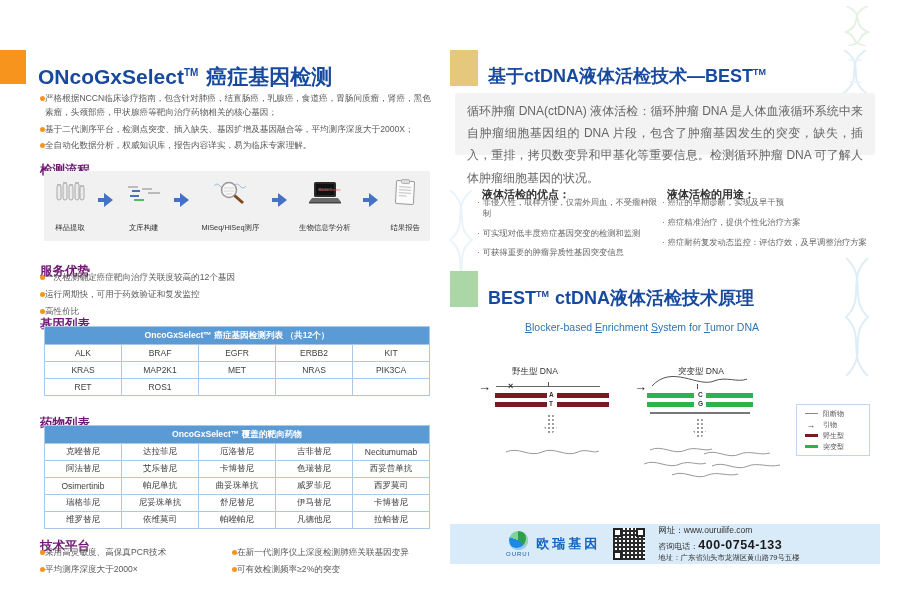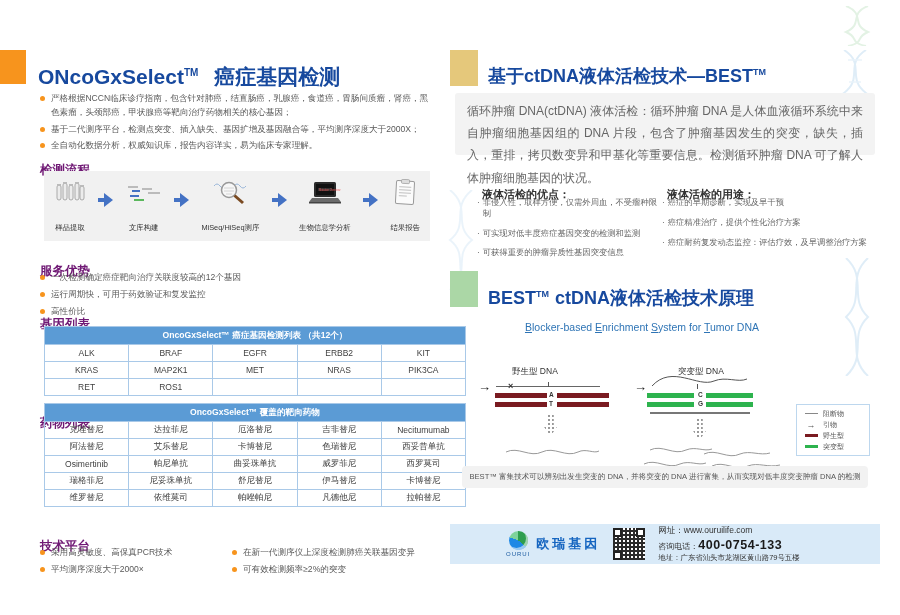--- a/index.html
+++ b/index.html
@@ -16,7 +16,7 @@
   
   .l-title{position:absolute;left:2px;top:49px;font-size:21px;font-weight:bold;color:#17499E;white-space:nowrap}
   .l-title sup{font-size:10px}
-  .l-title .rest{margin-left:16px}
+  .l-title .rest{margin-left:8px}
   .r-title{position:absolute;left:38px;top:52px;font-size:18px;font-weight:bold;color:#17499E;white-space:nowrap}
   .r-title sup{font-size:9px}
   .r-title .rest{margin-left:6px}

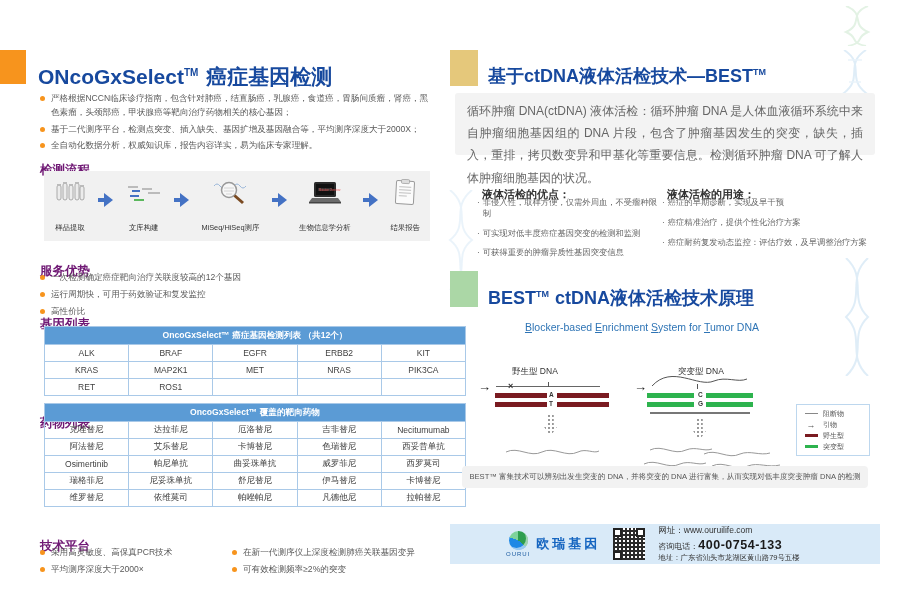--- a/index.html
+++ b/index.html
@@ -25,7 +25,7 @@
 
   
   .blist{list-style:none;margin:0;padding:0;position:absolute}
-  .blist li{display:flex;gap:6px;font-size:8.6px;color:#595959;line-height:1.6;margin-bottom:3px}
+  .blist li{display:flex;gap:0;font-size:8.6px;color:#595959;line-height:1.6;margin-bottom:3px}
   .dot{width:5px;height:5px;border-radius:50%;background:#F7941D;margin-top:4px;flex:none}
 
   

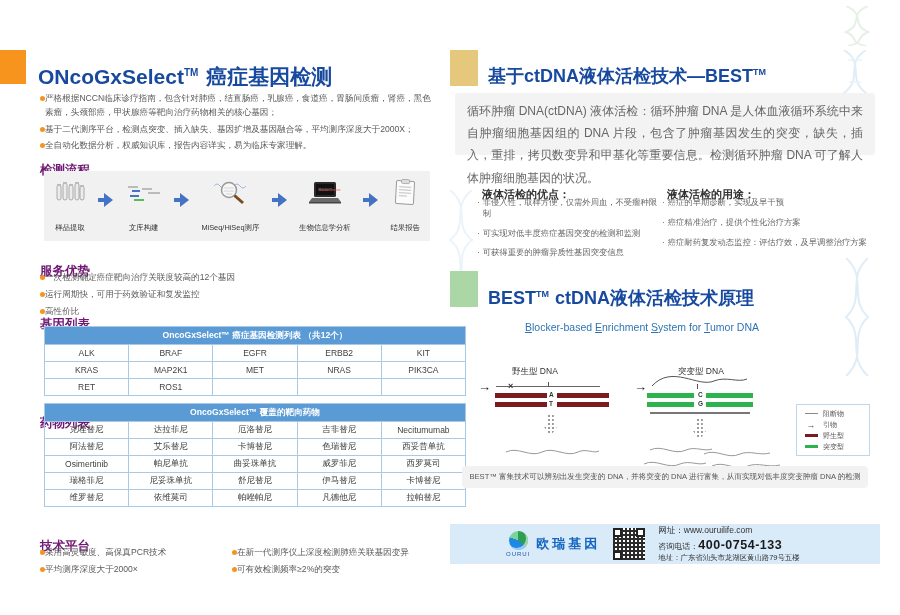--- a/index.html
+++ b/index.html
@@ -39,7 +39,7 @@
        border-left:9px solid #4472C4;border-top:7px solid transparent;border-bottom:7px solid transparent}
 
   
-  .dtable{position:absolute;left:8px;width:422px;border-collapse:collapse;table-layout:fixed}
+  .dtable{position:absolute;left:8px;width:386px;border-collapse:collapse;table-layout:fixed}
   .dtable td{border:1px solid #A9C9E8;height:16px;text-align:center;font-size:8.5px;color:#404040;padding:0;overflow:hidden;white-space:nowrap}
   .dtable .thead td{background:#5B9BD5;color:#fff;font-weight:bold;height:17px;font-size:8.6px}
   .t-genes{top:326px}

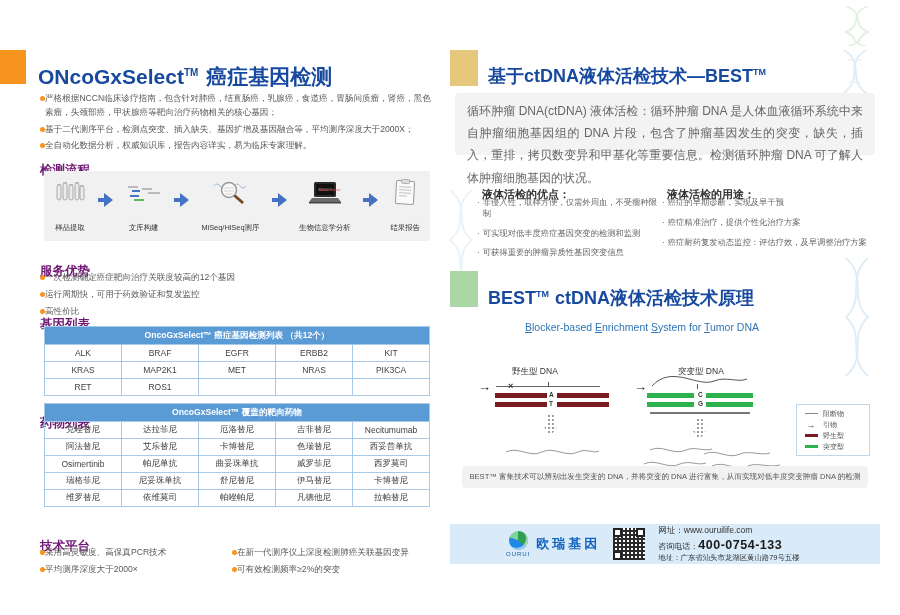--- a/index.html
+++ b/index.html
@@ -43,7 +43,7 @@
   .dtable td{border:1px solid #A9C9E8;height:16px;text-align:center;font-size:8.5px;color:#404040;padding:0;overflow:hidden;white-space:nowrap}
   .dtable .thead td{background:#5B9BD5;color:#fff;font-weight:bold;height:17px;font-size:8.6px}
   .t-genes{top:326px}
-  .t-drugs{top:403px}
+  .t-drugs{top:425px}
 
   
   .plat-l{left:4px;top:546px;width:185px}

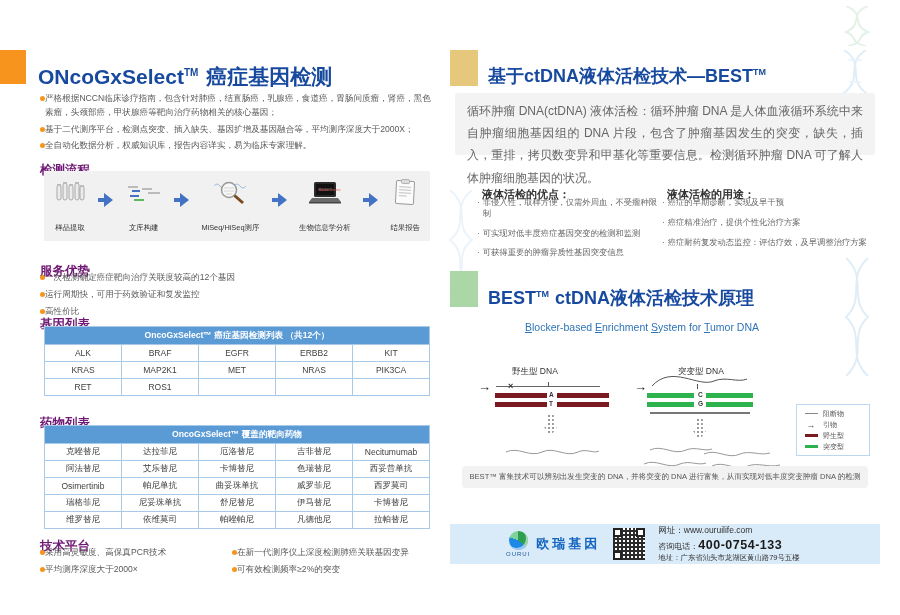--- a/index.html
+++ b/index.html
@@ -462,7 +462,6 @@
     </div>
   </div>
 
-  <div class="summary">BEST™ 富集技术可以辨别出发生突变的 DNA，并将突变的 DNA 进行富集，从而实现对低丰度突变肿瘤 DNA 的检测</div>
 
   <div class="footer">
     <div class="logo">

